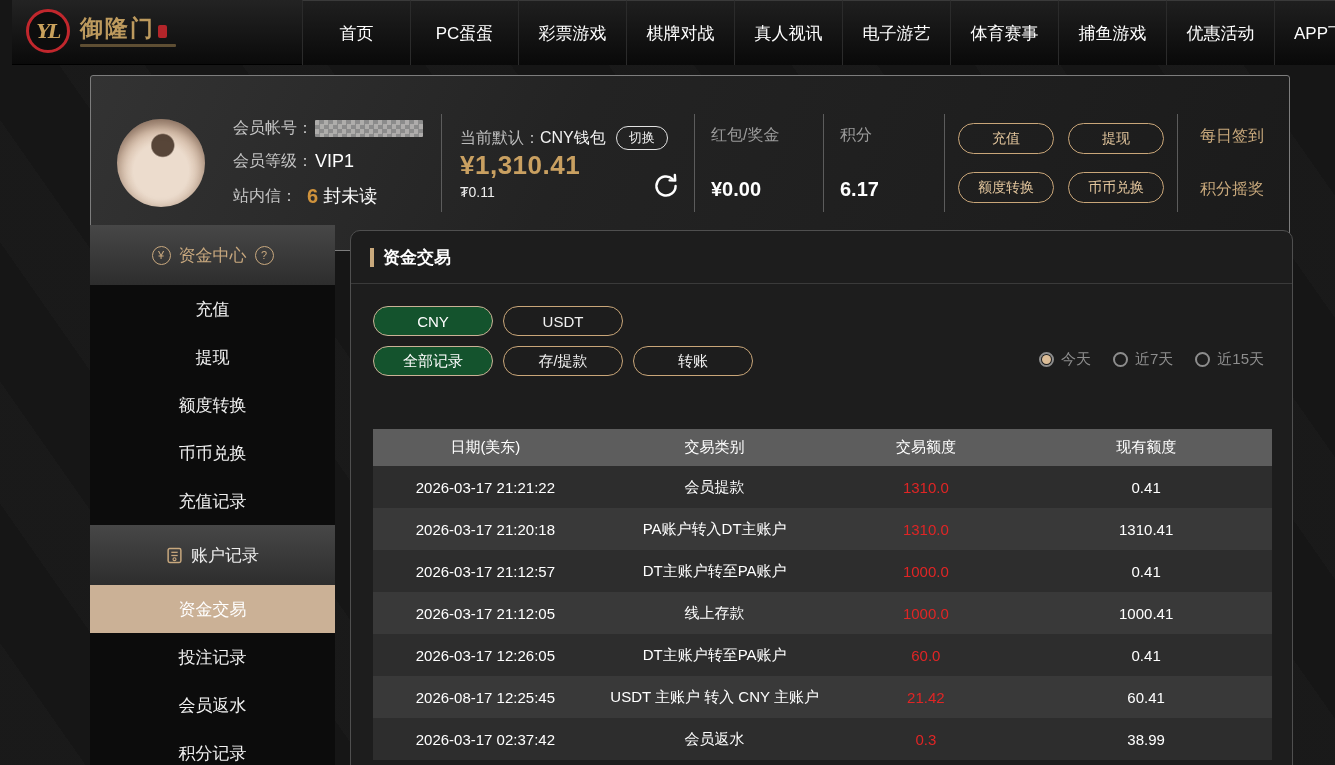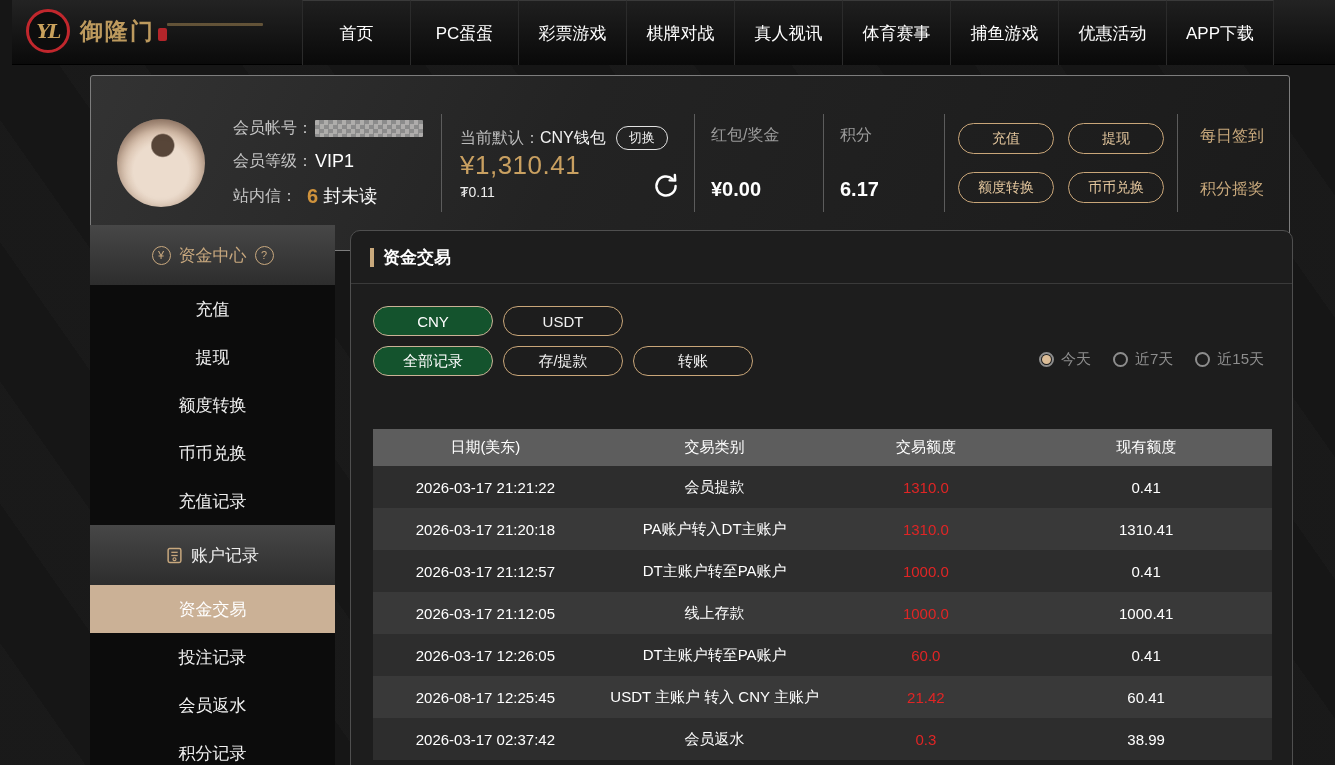--- a/index.html
+++ b/index.html
@@ -19,7 +19,7 @@
     display:flex;align-items:center;justify-content:center;background:#0d0d0d;}
   .logo-ring span{color:#c9a15c;font-size:19px;font-weight:bold;font-style:italic;
     font-family:"DejaVu Serif",serif;letter-spacing:-2px;}
-  .logo-textwrap{margin-left:10px;display:flex;flex-direction:row;}
+  .logo-textwrap{margin-left:10px;display:flex;flex-direction:column;}
   .logo-cn{display:flex;align-items:flex-start;}
   .logo-name{color:#bd9a5e;font-size:23px;font-weight:bold;letter-spacing:2px;line-height:24px;}
   .logo-seal{width:9px;height:13px;background:#b3252a;border-radius:2px;margin-left:3px;margin-top:9px;}

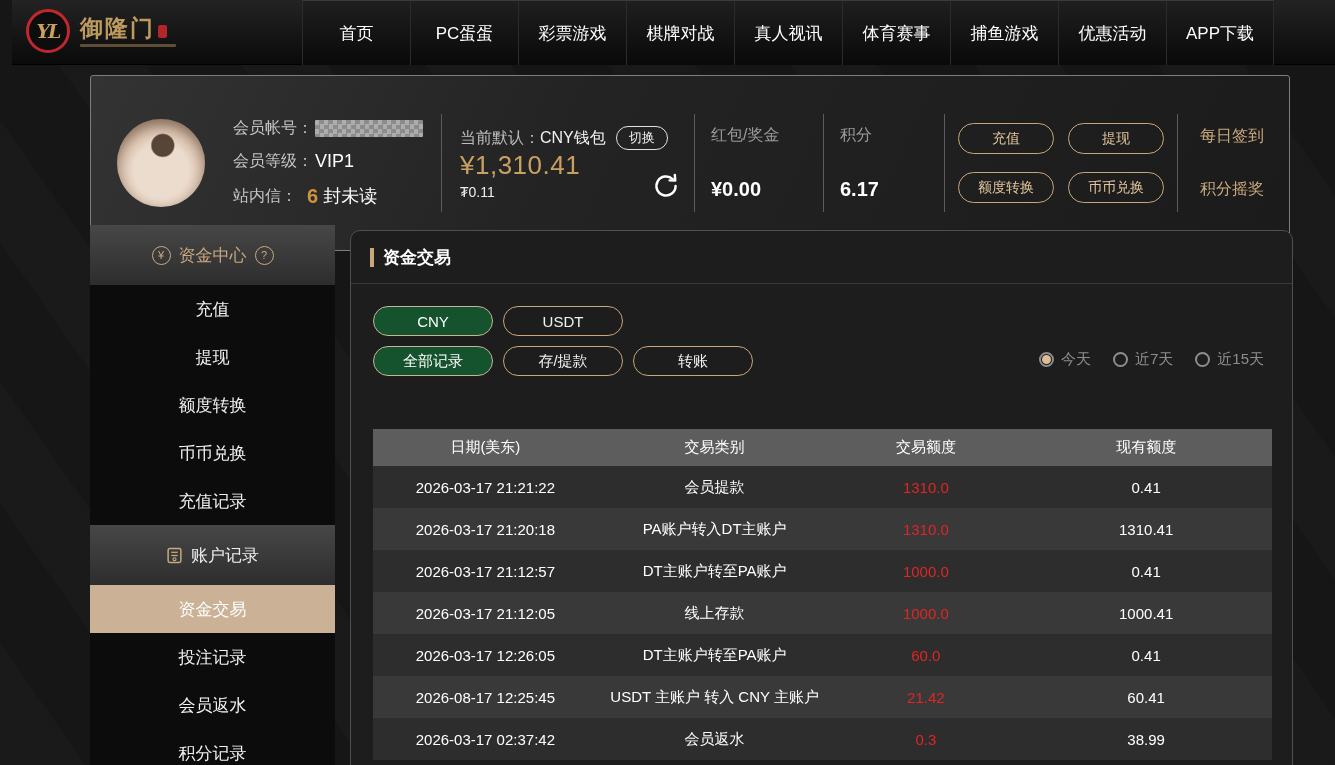--- a/index.html
+++ b/index.html
@@ -131,6 +131,7 @@
     <div class="nav-item">彩票游戏</div>
     <div class="nav-item">棋牌对战</div>
     <div class="nav-item">真人视讯</div>
+    <div class="nav-item">电子游艺</div>
     <div class="nav-item">体育赛事</div>
     <div class="nav-item">捕鱼游戏</div>
     <div class="nav-item">优惠活动</div>

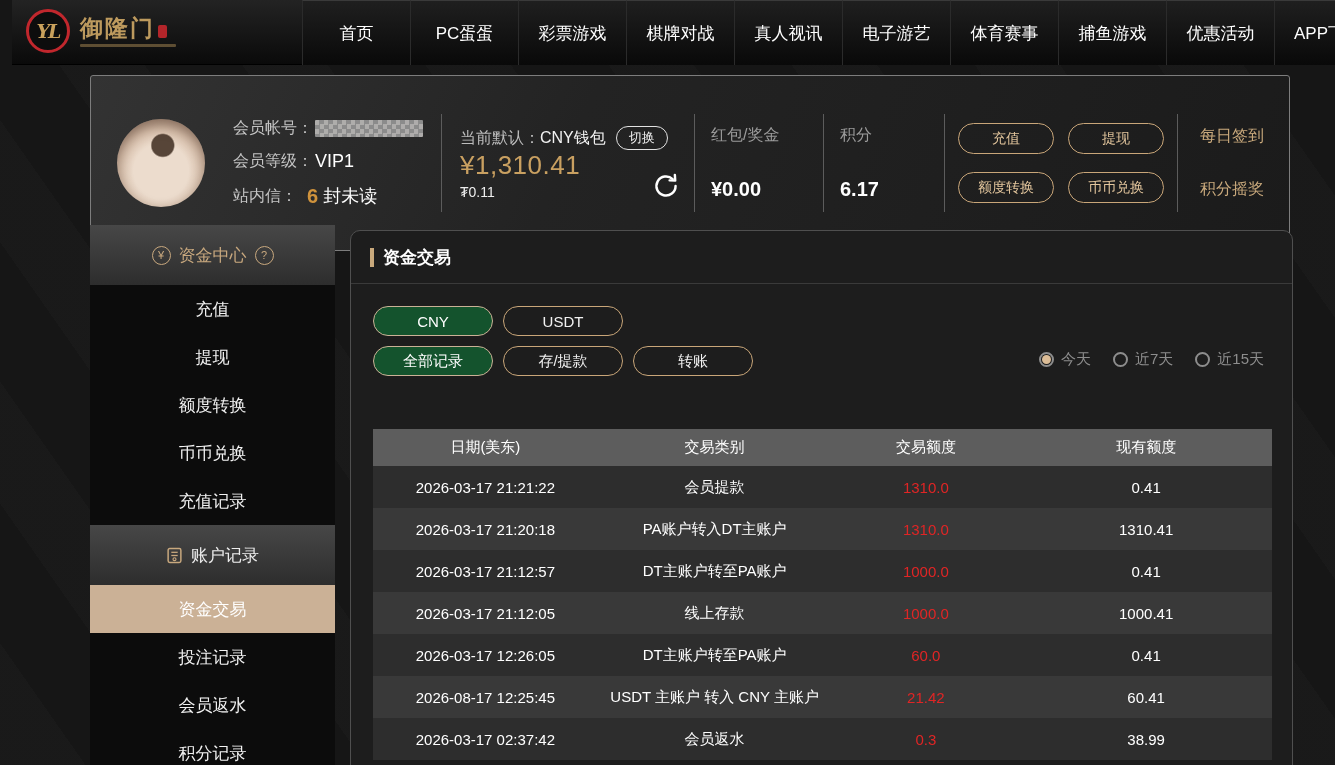--- a/index.html
+++ b/index.html
@@ -53,7 +53,7 @@
   .wallet-line1 .wname{color:#f2f2f2;}
   .switch-btn{margin-left:10px;background:none;border:1px solid #e2e2e2;border-radius:12px;
     color:#f2f2f2;font-size:13px;padding:2px 12px;cursor:pointer;font-family:inherit;}
-  .wallet-balance{color:#c9a061;font-size:26px;font-weight:normal;margin-top:0;letter-spacing:.5px;}
+  .wallet-balance{color:#c9a061;font-size:26px;font-weight:bold;margin-top:0;letter-spacing:.5px;}
   .wallet-usdt{color:#eee;font-size:14px;margin-top:3px;}
   .refresh{position:absolute;right:14px;top:46px;cursor:pointer;}
 

